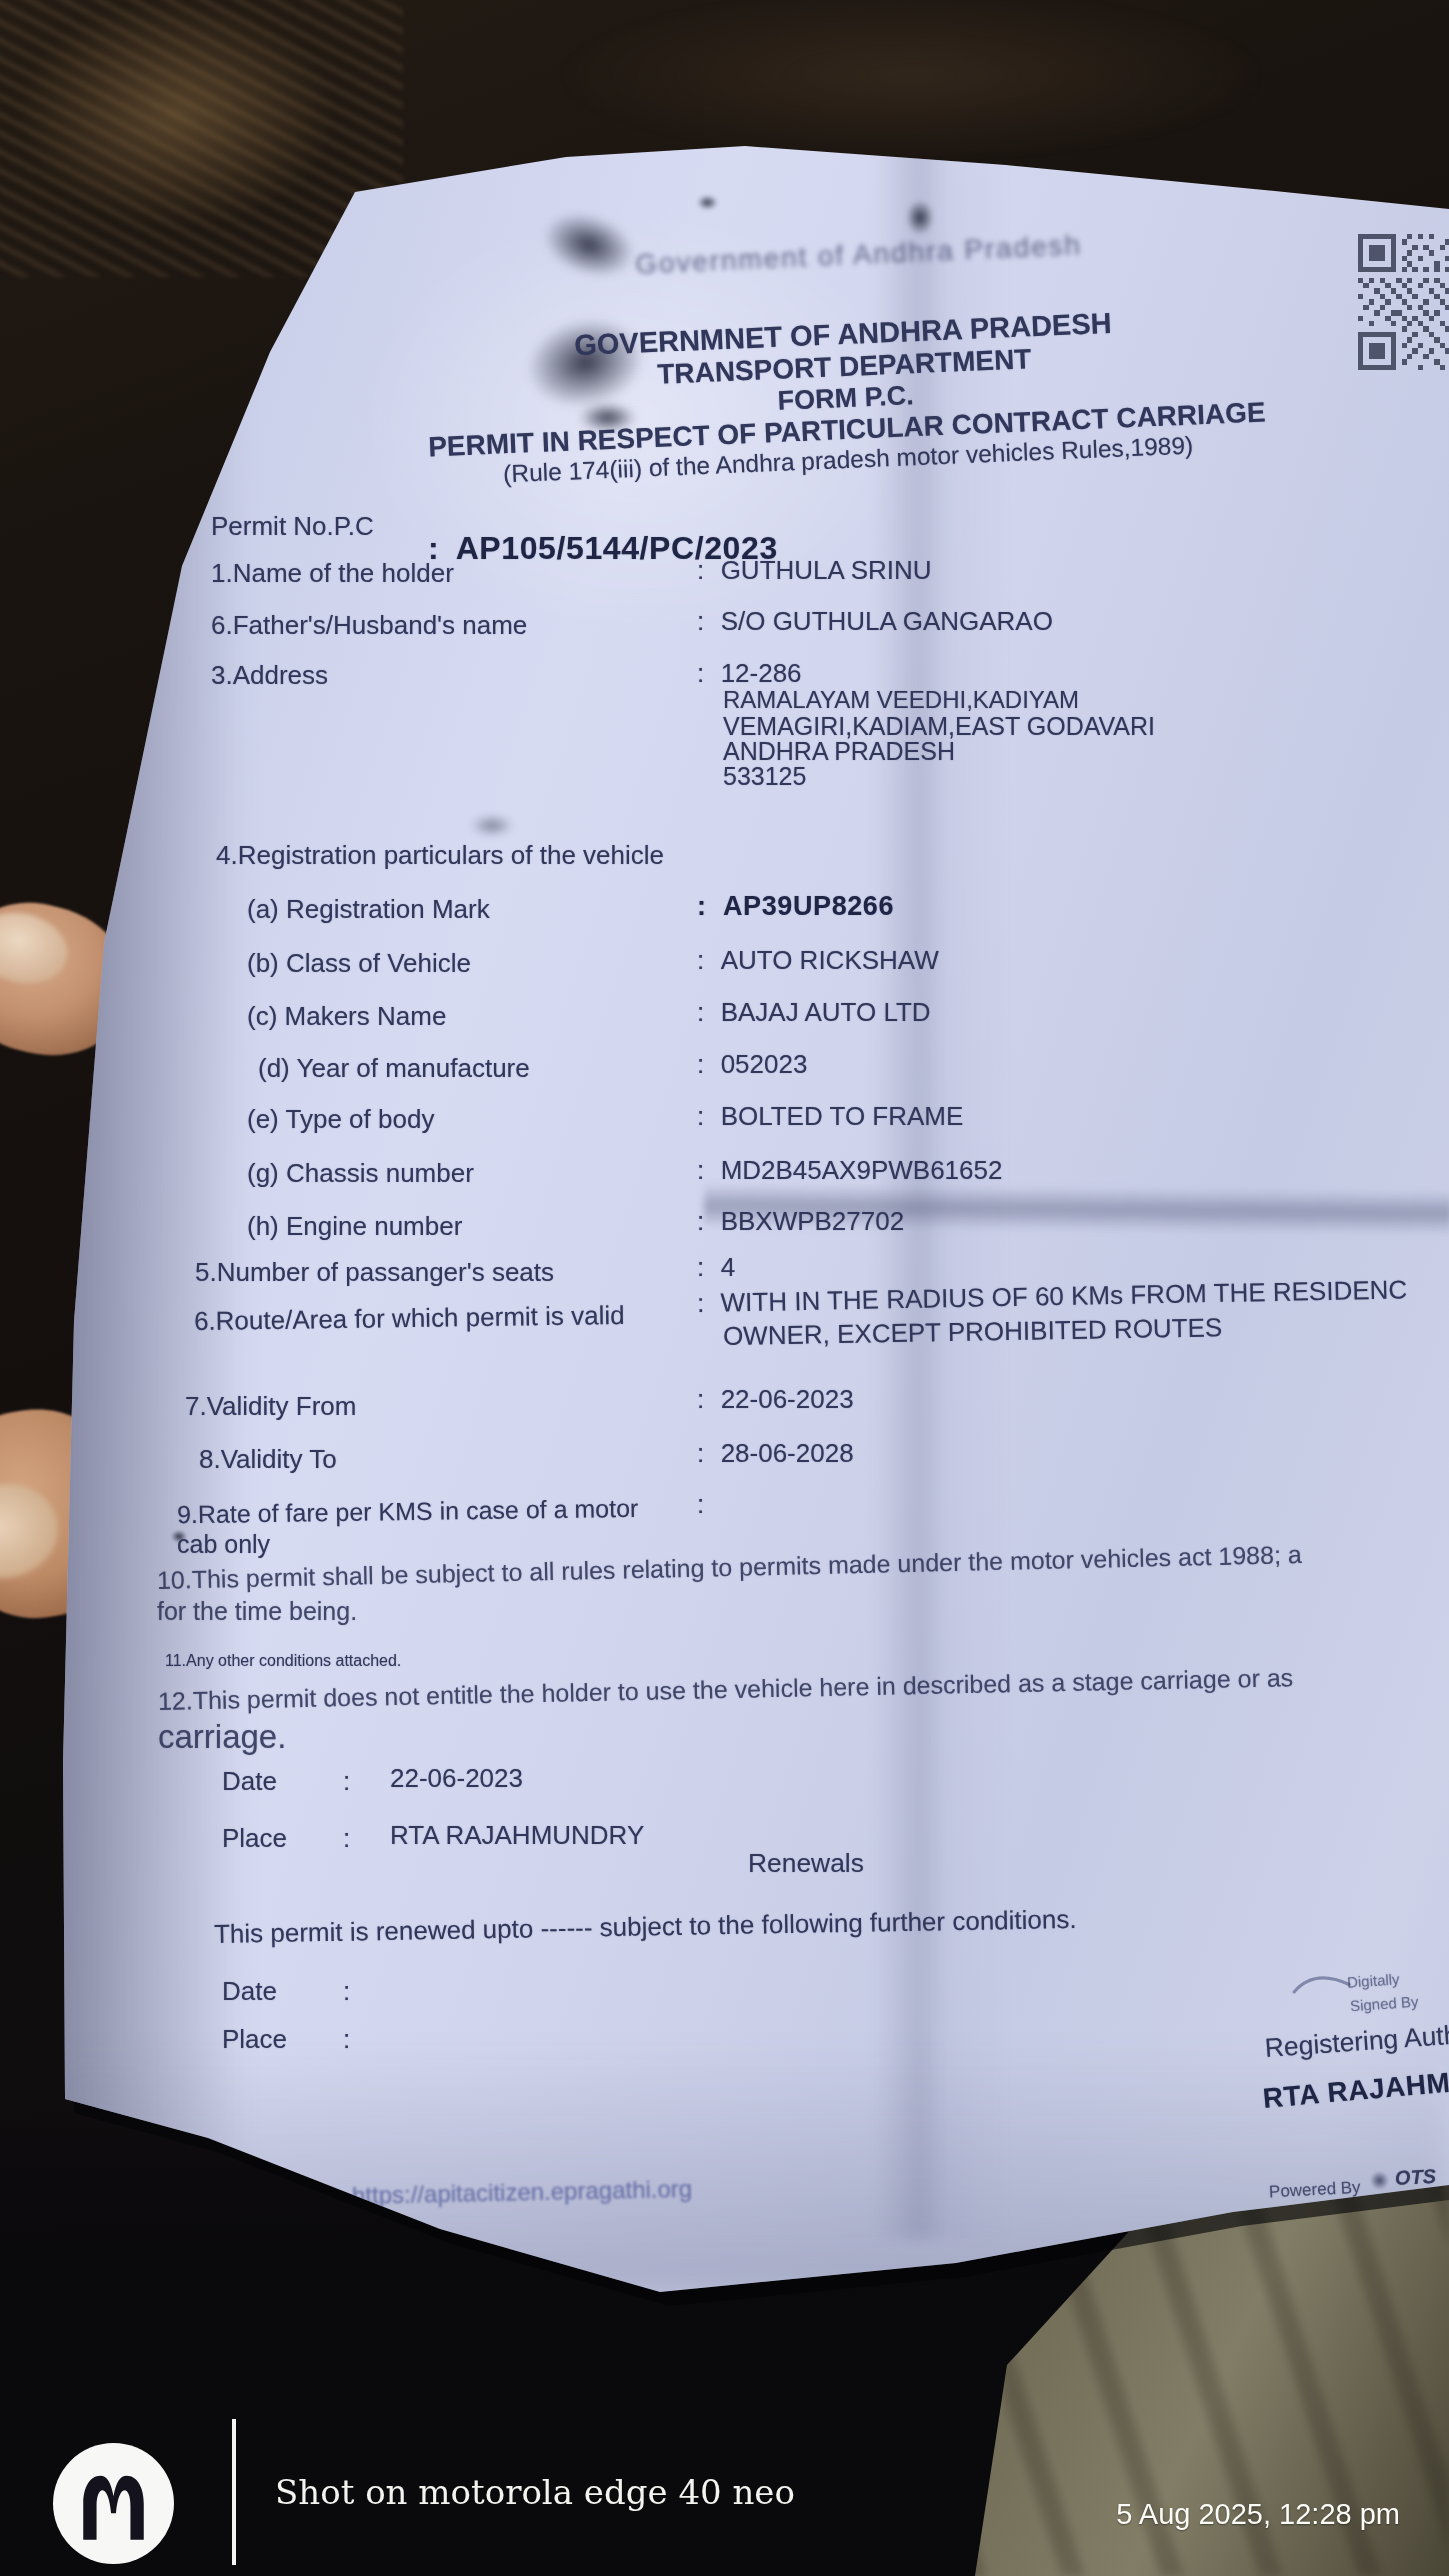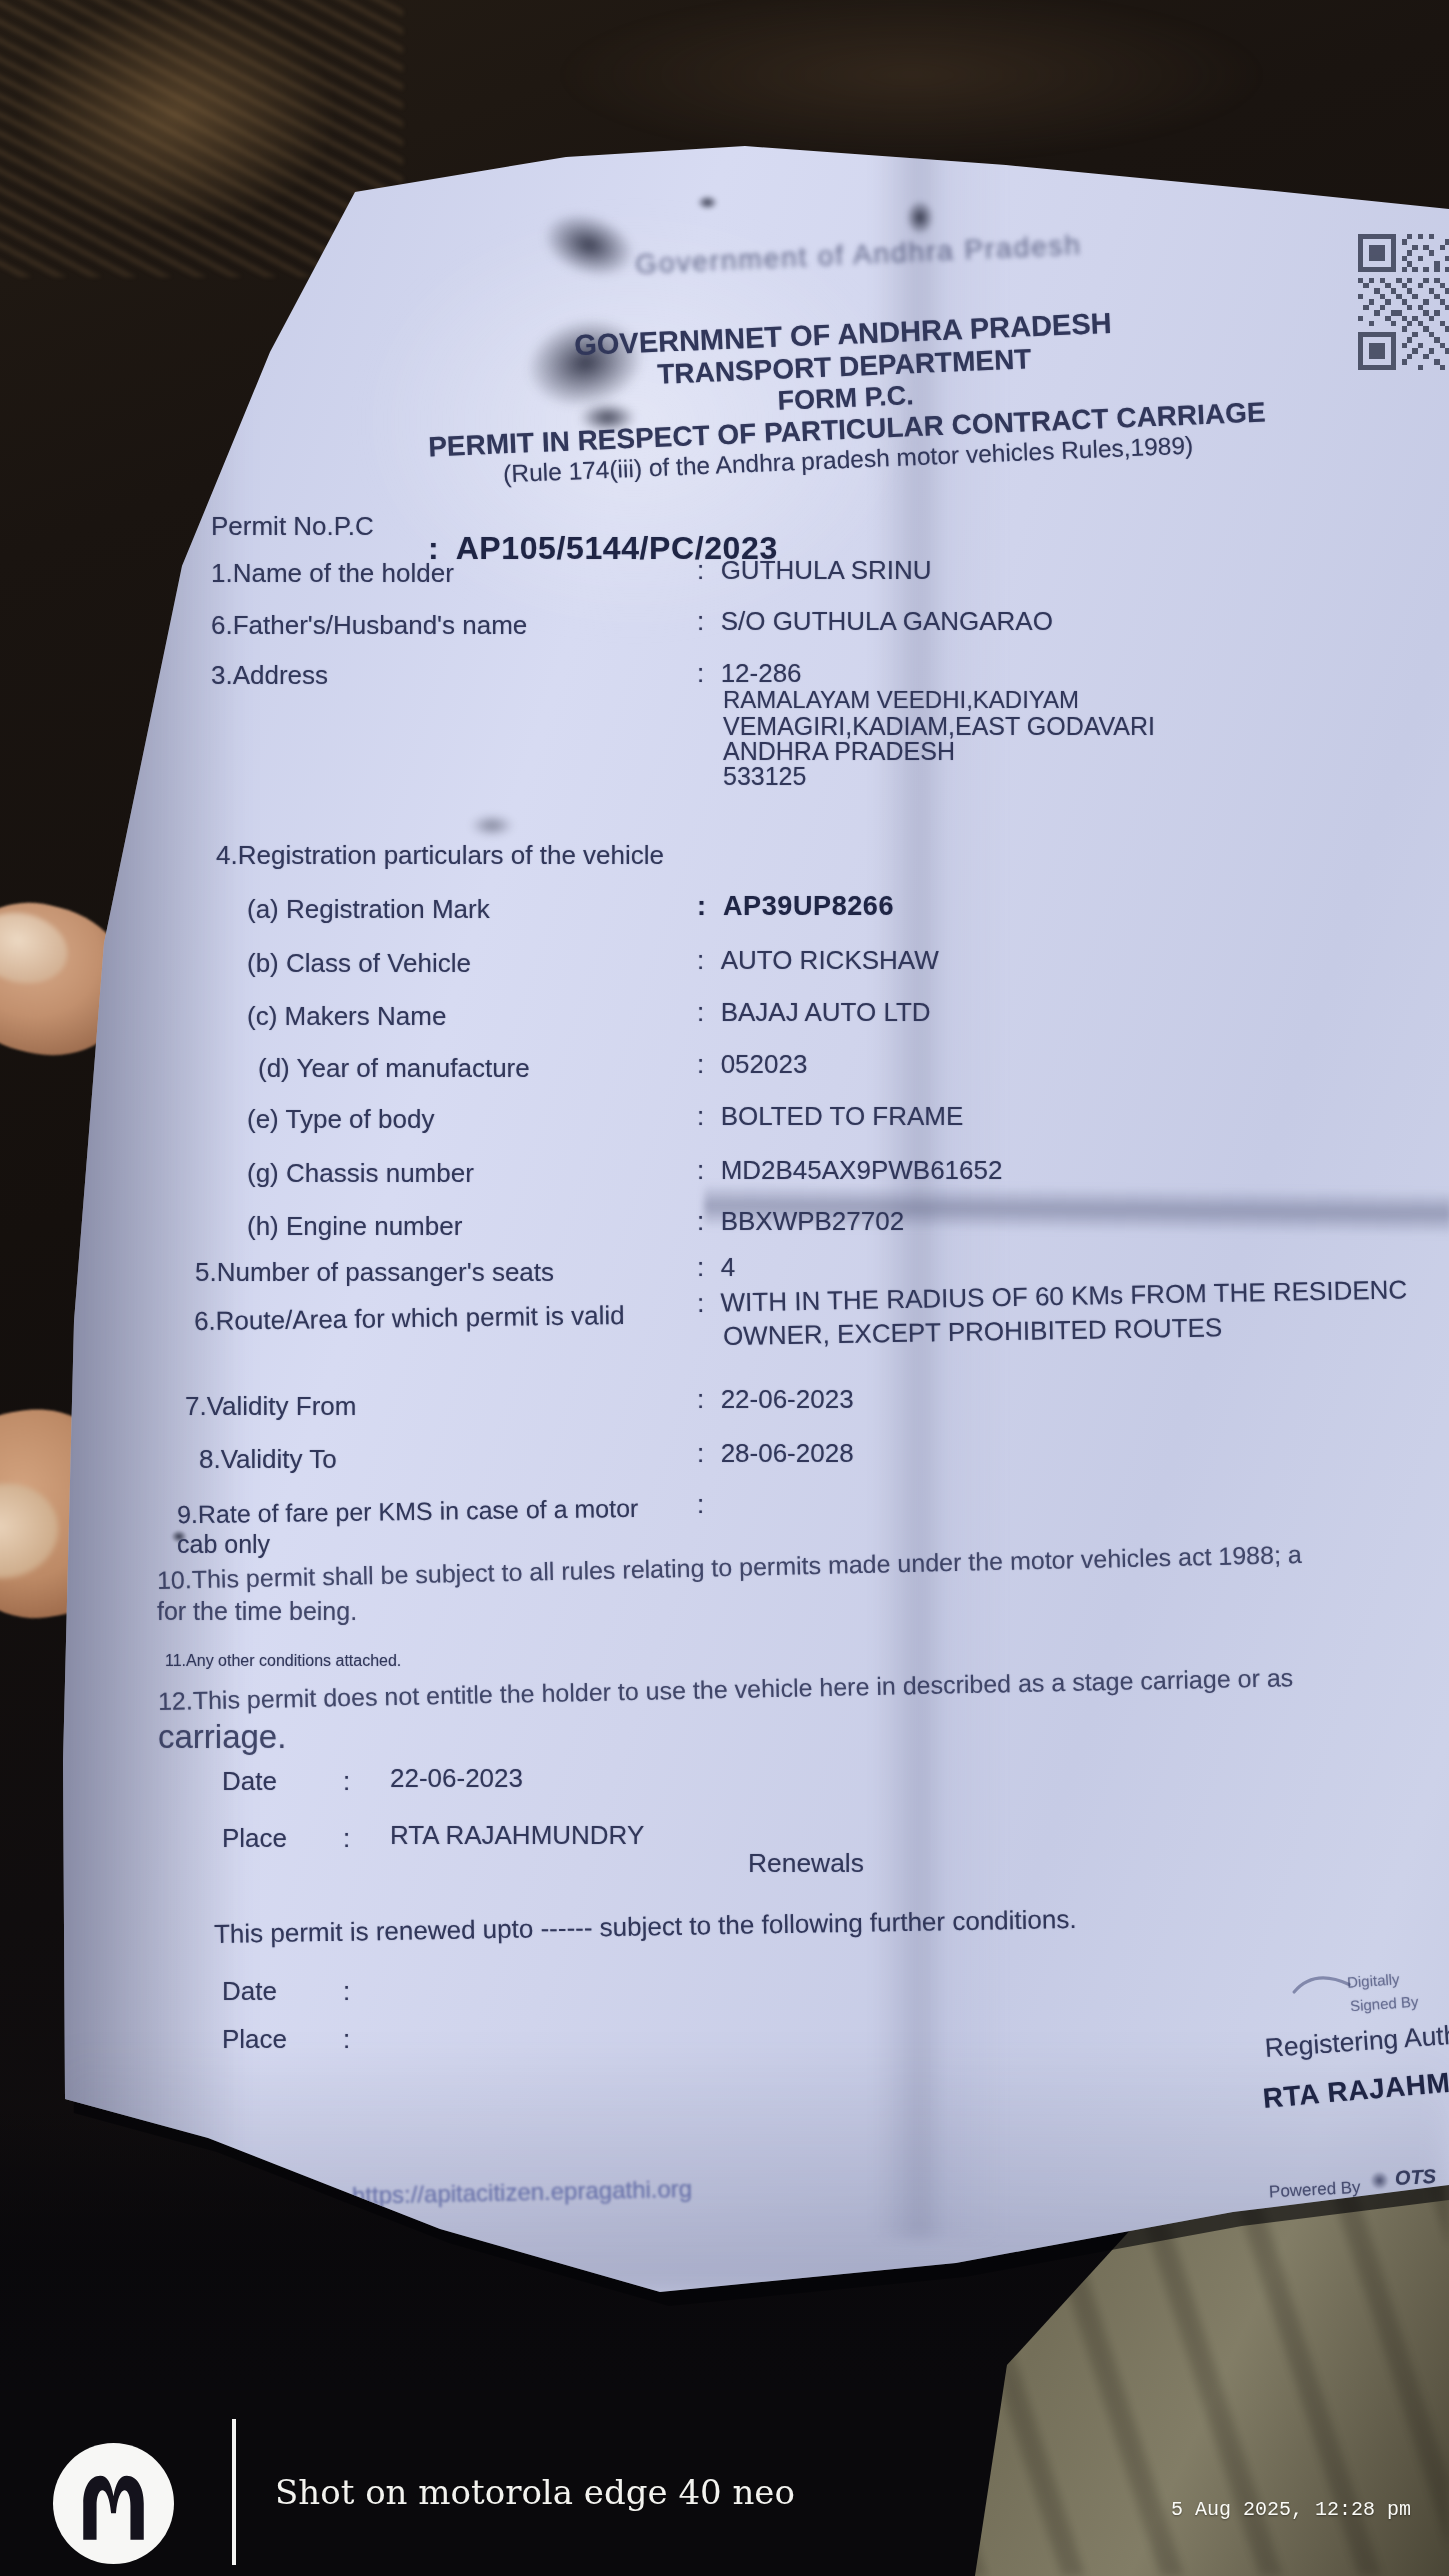--- a/index.html
+++ b/index.html
@@ -93,7 +93,7 @@
   .moto-circle { left:53px; top:2443px; width:121px; height:121px; }
   .moto-divider { left:232px; top:2419px; width:3.8px; height:146px; background:#f4f4f2; }
   .shot-on { left:275px; top:2472px; font-family:"DejaVu Serif", serif; font-size:34px; color:#f3f3ef; white-space:nowrap; }
-  .timestamp { right:38px; top:2498px; font-family:Liberation Mono, monospace; font-size:20px; color:#fbfbf7; white-space:nowrap; text-shadow:0 0.6px 1.9px rgba(0,0,0,.4); }
+  .timestamp { right:49px; top:2498px; font-family:Liberation Sans, sans-serif; font-size:29px; color:#fbfbf7; white-space:nowrap; text-shadow:0 0.6px 1.9px rgba(0,0,0,.4); }
   .qr { left:1358px; top:234px; width:136px; height:136px; opacity:.88; filter:blur(0.4px); }
 </style>
 </head>

